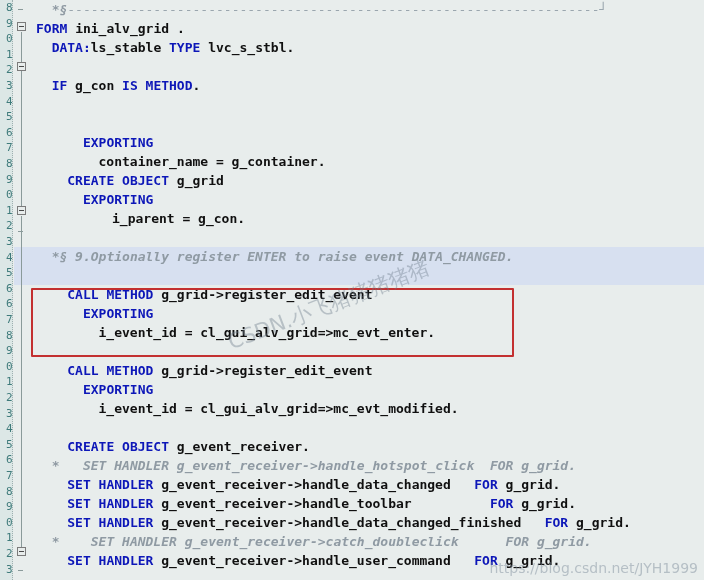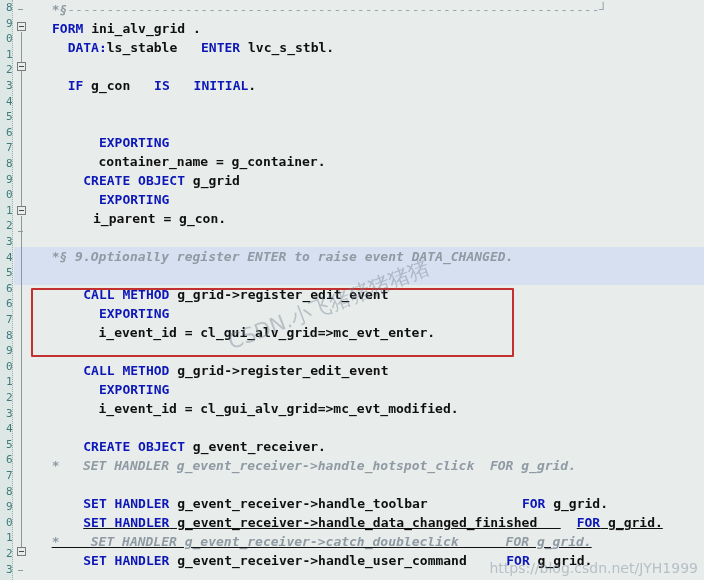--- a/index.html
+++ b/index.html
@@ -97,7 +97,7 @@
     color: #111111;
     z-index: 4;
   }
-  .kw   { color: #0d17b8; font-weight: bold; margin-left: 16px; }
+  .kw   { color: #0d17b8; font-weight: bold; }
   .id   { color: #101010; font-weight: bold; }
   .cmt  { color: #8f9aa3; font-style: italic; font-weight: bold; }
   .dash { color: #9aa6ae; }

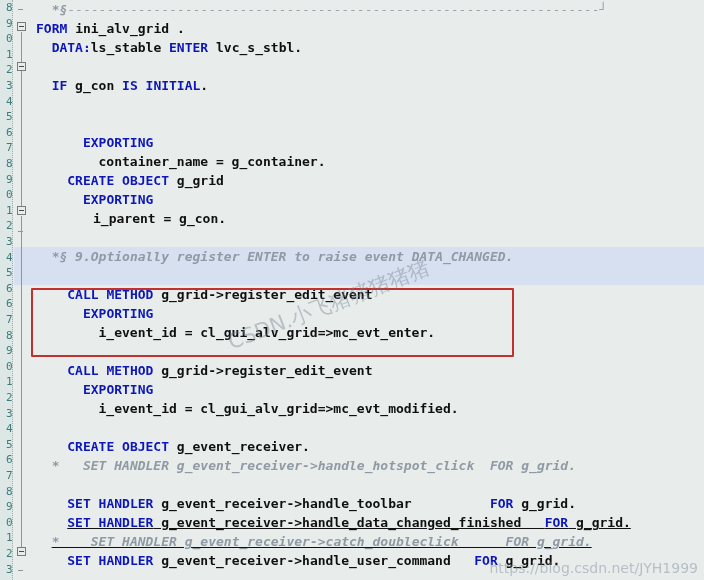--- a/index.html
+++ b/index.html
@@ -196,7 +196,7 @@
   <div class="codearea" id="codearea">
       <div class="line" style="top: 0px; left: 51.64px;"><span class="cmt">*§</span><span class="dash">--------------------------------------------------------------------┘</span></div>
       <div class="line" style="top: 19px; left: 36px;"><span class="kw">FORM</span><span class="id"> ini_alv_grid .</span></div>
-      <div class="line" style="top: 38px; left: 51.64px;"><span class="kw">DATA:</span><span class="id">ls_stable </span><span class="kw">ENTER</span><span class="id"> lvc_s_stbl.</span></div>
+      <div class="line" style="top: 38px; left: 51.64px;"><span class="kw">DATA:</span><span class="id">ls_stable </span><span class="kw">TYPE</span><span class="id"> lvc_s_stbl.</span></div>
       <div class="line" style="top: 76px; left: 51.64px;"><span class="kw">IF</span><span class="id"> g_con </span><span class="kw">IS</span><span class="id"> </span><span class="kw">INITIAL</span><span class="id">.</span></div>
       <div class="line" style="top: 133px; left: 82.92px;"><span class="kw">EXPORTING</span></div>
       <div class="line" style="top: 171px; left: 67.28px;"><span class="kw">CREATE OBJECT</span><span class="id"> g_grid</span></div>

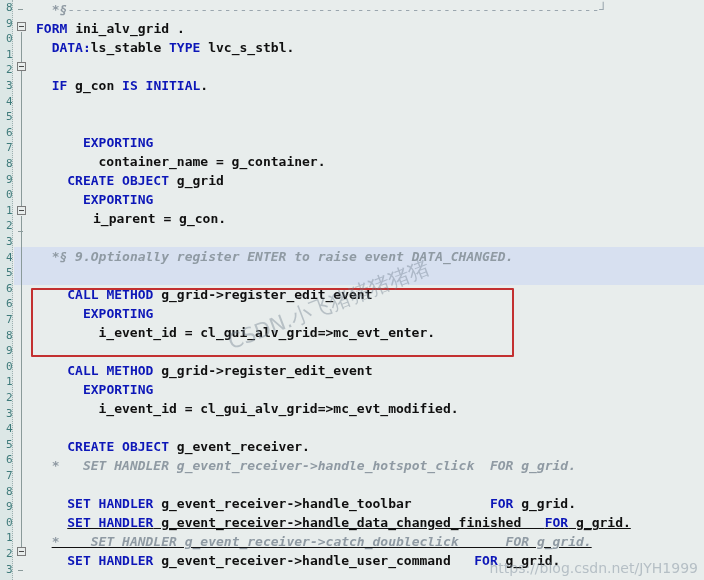--- a/index.html
+++ b/index.html
@@ -197,7 +197,7 @@
       <div class="line" style="top: 0px; left: 51.64px;"><span class="cmt">*§</span><span class="dash">--------------------------------------------------------------------┘</span></div>
       <div class="line" style="top: 19px; left: 36px;"><span class="kw">FORM</span><span class="id"> ini_alv_grid .</span></div>
       <div class="line" style="top: 38px; left: 51.64px;"><span class="kw">DATA:</span><span class="id">ls_stable </span><span class="kw">TYPE</span><span class="id"> lvc_s_stbl.</span></div>
-      <div class="line" style="top: 76px; left: 51.64px;"><span class="kw">IF</span><span class="id"> g_con </span><span class="kw">IS</span><span class="id"> </span><span class="kw">INITIAL</span><span class="id">.</span></div>
+      <div class="line" style="top: 76px; left: 51.64px;"><span class="kw">IF</span><span class="id"> g_con </span><span class="kw">IS</span><span class="id"> </span><span class="kw">METHOD</span><span class="id">.</span></div>
       <div class="line" style="top: 133px; left: 82.92px;"><span class="kw">EXPORTING</span></div>
       <div class="line" style="top: 171px; left: 67.28px;"><span class="kw">CREATE OBJECT</span><span class="id"> g_grid</span></div>
       <div class="line" style="top: 152px; left: 98.56px;"><span class="id">container_name = g_container.</span></div>

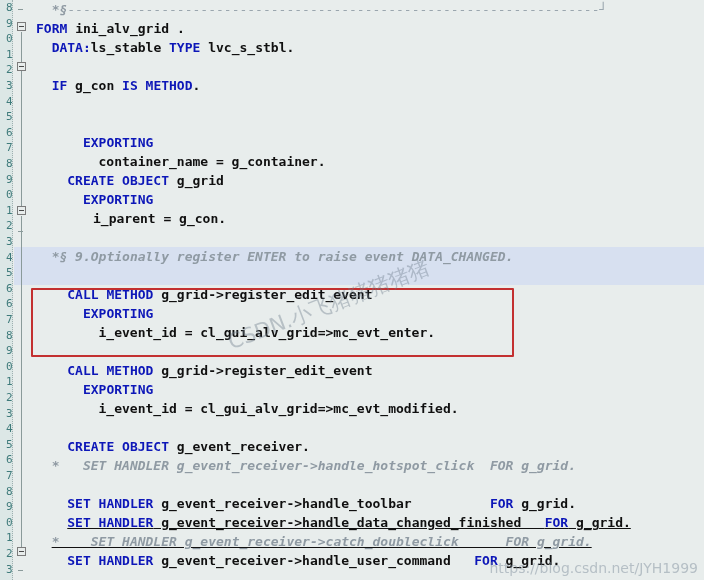--- a/index.html
+++ b/index.html
@@ -202,7 +202,7 @@
       <div class="line" style="top: 171px; left: 67.28px;"><span class="kw">CREATE OBJECT</span><span class="id"> g_grid</span></div>
       <div class="line" style="top: 152px; left: 98.56px;"><span class="id">container_name = g_container.</span></div>
       <div class="line" style="top: 190px; left: 82.92px;"><span class="kw">EXPORTING</span></div>
-      <div class="line" style="top: 209px; left: 93px;"><span class="id">i_parent = g_con.</span></div>
+      <div class="line" style="top: 209px; left: 112px;"><span class="id">i_parent = g_con.</span></div>
       <div class="rowhl" style="top: 247px;"></div>
       <div class="line" style="top: 247px; left: 51.64px;"><span class="cmt">*§ 9.Optionally register ENTER to raise event DATA_CHANGED.</span></div>
       <div class="rowhl" style="top: 266px;"></div>

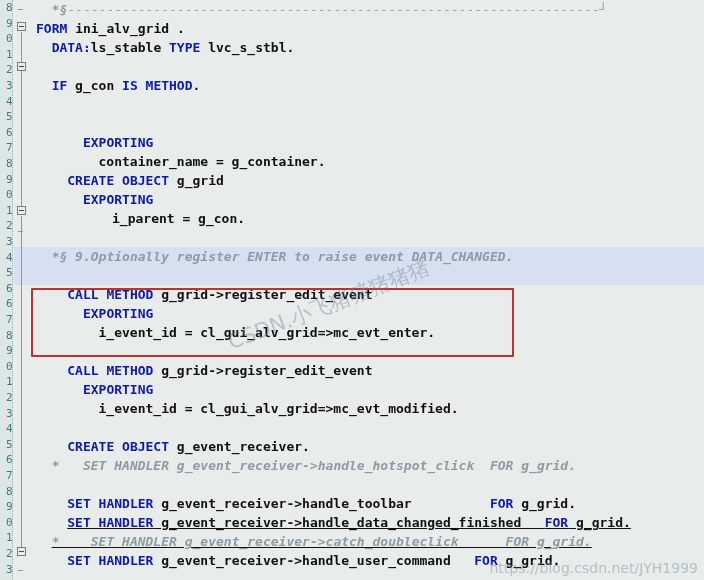--- a/index.html
+++ b/index.html
@@ -214,6 +214,7 @@
       <div class="line" style="top: 437px; left: 67.28px;"><span class="kw">CREATE OBJECT</span><span class="id"> g_event_receiver.</span></div>
       <div class="line" style="top: 399px; left: 98.56px;"><span class="id">i_event_id = cl_gui_alv_grid=&gt;mc_evt_modified.</span></div>
       <div class="line" style="top: 456px; left: 51.64px;"><span class="cmt">*   SET HANDLER g_event_receiver-&gt;handle_hotspot_click  FOR g_grid.</span></div>
+      <div class="line" style="top: 475px; left: 67.28px;"><span class="kw">SET HANDLER</span><span class="id"> g_event_receiver-&gt;handle_data_changed   </span><span class="kw">FOR</span><span class="id"> g_grid.</span></div>
       <div class="line" style="top: 494px; left: 67.28px;"><span class="kw">SET HANDLER</span><span class="id"> g_event_receiver-&gt;handle_toolbar          </span><span class="kw">FOR</span><span class="id"> g_grid.</span></div>
       <div class="line" style="top: 513px; left: 67.28px; text-decoration: underline;"><span class="kw">SET HANDLER</span><span class="id"> g_event_receiver-&gt;handle_data_changed_finished   </span><span class="kw">FOR</span><span class="id"> g_grid.</span></div>
       <div class="line" style="top: 532px; left: 51.64px; text-decoration: underline;"><span class="cmt">*    SET HANDLER g_event_receiver-&gt;catch_doubleclick      FOR g_grid.</span></div>

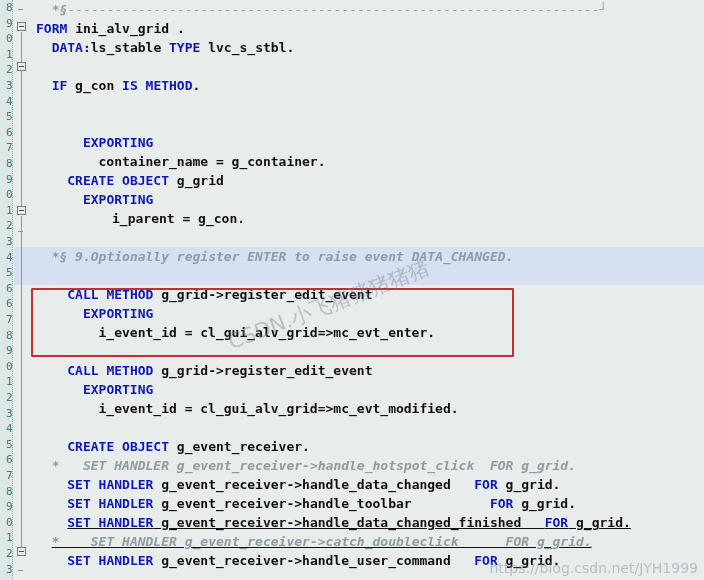--- a/index.html
+++ b/index.html
@@ -216,7 +216,7 @@
       <div class="line" style="top: 456px; left: 51.64px;"><span class="cmt">*   SET HANDLER g_event_receiver-&gt;handle_hotspot_click  FOR g_grid.</span></div>
       <div class="line" style="top: 475px; left: 67.28px;"><span class="kw">SET HANDLER</span><span class="id"> g_event_receiver-&gt;handle_data_changed   </span><span class="kw">FOR</span><span class="id"> g_grid.</span></div>
       <div class="line" style="top: 494px; left: 67.28px;"><span class="kw">SET HANDLER</span><span class="id"> g_event_receiver-&gt;handle_toolbar          </span><span class="kw">FOR</span><span class="id"> g_grid.</span></div>
-      <div class="line" style="top: 513px; left: 67.28px; text-decoration: underline;"><span class="kw">SET HANDLER</span><span class="id"> g_event_receiver-&gt;handle_data_changed_finished   </span><span class="kw">FOR</span><span class="id"> g_grid.</span></div>
+      <div class="line" style="top: 513px; left: 67.28px;"><span class="kw">SET HANDLER</span><span class="id"> g_event_receiver-&gt;handle_data_changed_finished   </span><span class="kw">FOR</span><span class="id"> g_grid.</span></div>
       <div class="line" style="top: 532px; left: 51.64px; text-decoration: underline;"><span class="cmt">*    SET HANDLER g_event_receiver-&gt;catch_doubleclick      FOR g_grid.</span></div>
       <div class="line" style="top: 551px; left: 67.28px;"><span class="kw">SET HANDLER</span><span class="id"> g_event_receiver-&gt;handle_user_command   </span><span class="kw">FOR</span><span class="id"> g_grid.</span></div>
     </div>

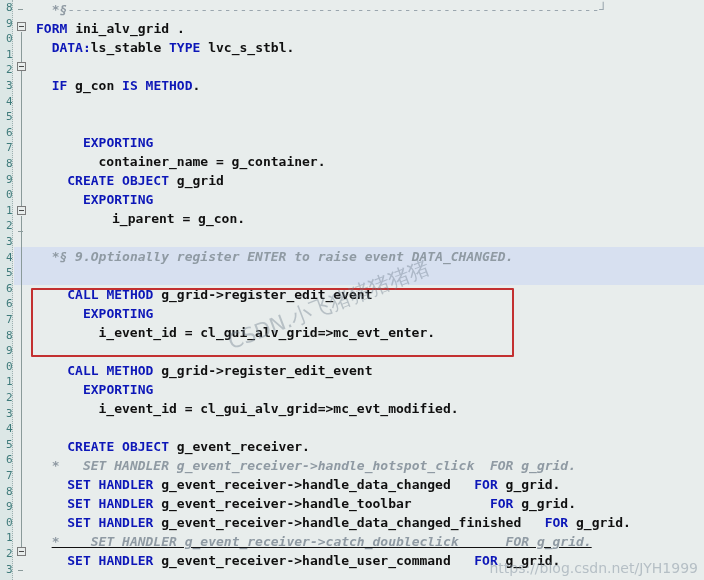--- a/index.html
+++ b/index.html
@@ -217,7 +217,7 @@
       <div class="line" style="top: 475px; left: 67.28px;"><span class="kw">SET HANDLER</span><span class="id"> g_event_receiver-&gt;handle_data_changed   </span><span class="kw">FOR</span><span class="id"> g_grid.</span></div>
       <div class="line" style="top: 494px; left: 67.28px;"><span class="kw">SET HANDLER</span><span class="id"> g_event_receiver-&gt;handle_toolbar          </span><span class="kw">FOR</span><span class="id"> g_grid.</span></div>
       <div class="line" style="top: 513px; left: 67.28px;"><span class="kw">SET HANDLER</span><span class="id"> g_event_receiver-&gt;handle_data_changed_finished   </span><span class="kw">FOR</span><span class="id"> g_grid.</span></div>
-      <div class="line" style="top: 532px; left: 51.64px; text-decoration: underline;"><span class="cmt">*    SET HANDLER g_event_receiver-&gt;catch_doubleclick      FOR g_grid.</span></div>
+      <div class="line" style="top: 532px; left: 51.64px;"><span class="cmt">*    SET HANDLER g_event_receiver-&gt;catch_doubleclick      FOR g_grid.</span></div>
       <div class="line" style="top: 551px; left: 67.28px;"><span class="kw">SET HANDLER</span><span class="id"> g_event_receiver-&gt;handle_user_command   </span><span class="kw">FOR</span><span class="id"> g_grid.</span></div>
     </div>
 

